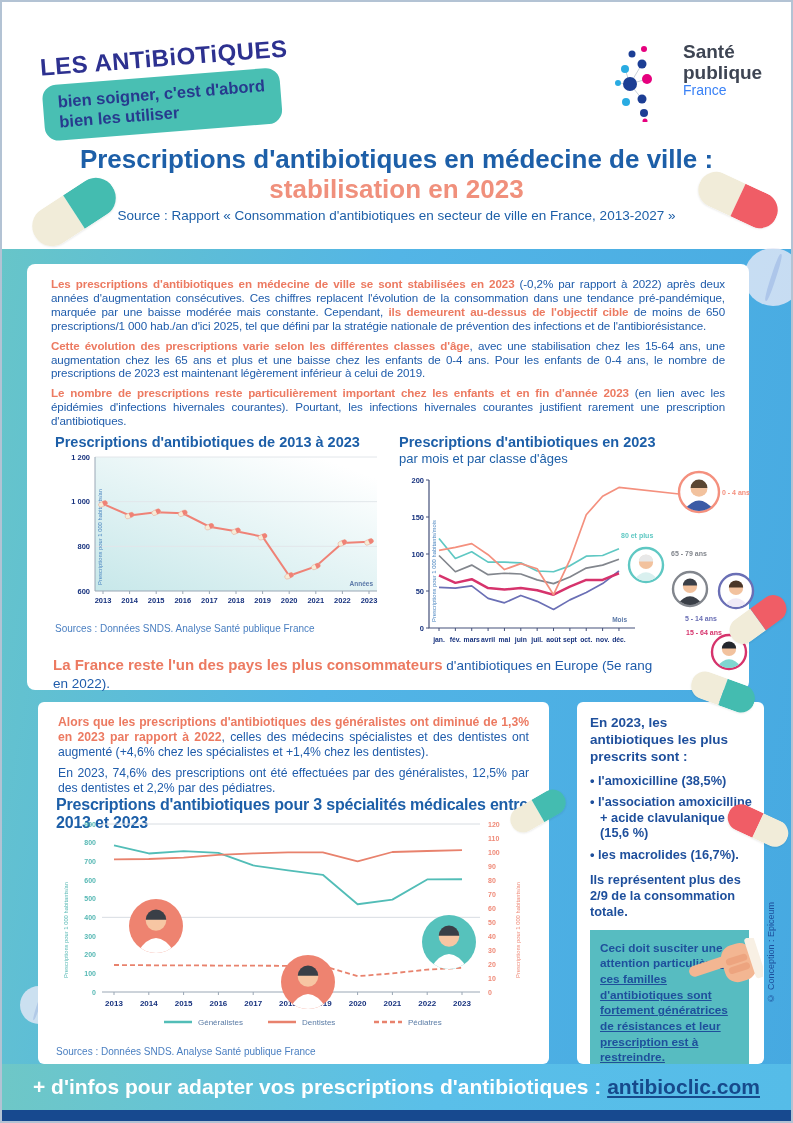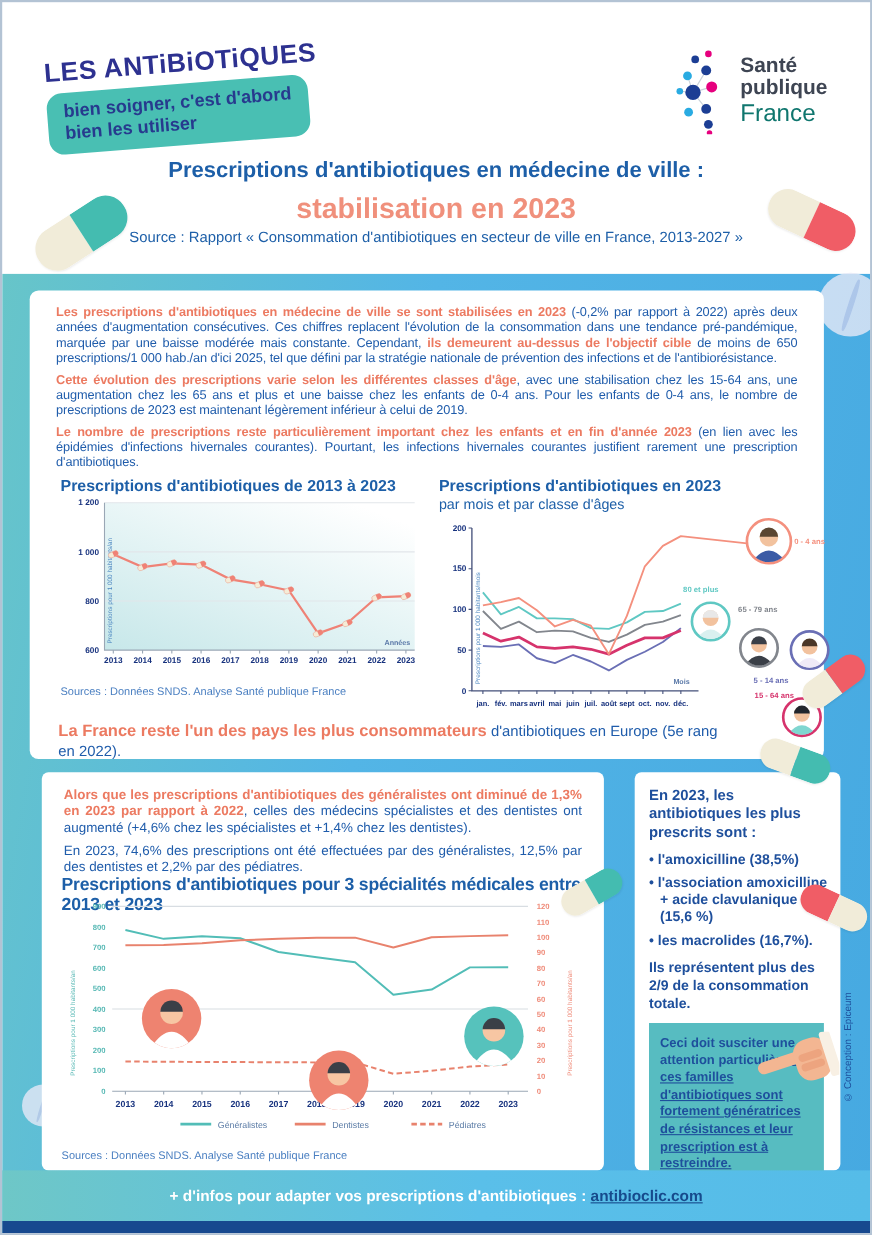--- a/index.html
+++ b/index.html
@@ -12,7 +12,7 @@
   .lesanti-title{font-size:24px;font-weight:bold;color:#2d3190;letter-spacing:.5px;}
   .tagline{margin-top:4px;display:inline-block;background:#49bfb3;color:#273a8e;
         border-radius:14px;padding:8px 15px;font-size:16.5px;font-weight:bold;line-height:1.2;}
-  .spf-logo{position:absolute;left:612px;top:40px;display:flex;gap:5px;align-items:center;z-index:2;}
+  .spf-logo{position:absolute;left:612px;top:40px;display:flex;gap:15px;align-items:flex-start;z-index:2;}
   .spf-text div{line-height:1.08;}
   .spf-b{font-size:19px;font-weight:bold;color:#3e4553;}
   .spf-f{font-size:22px;color:#0f766e;}

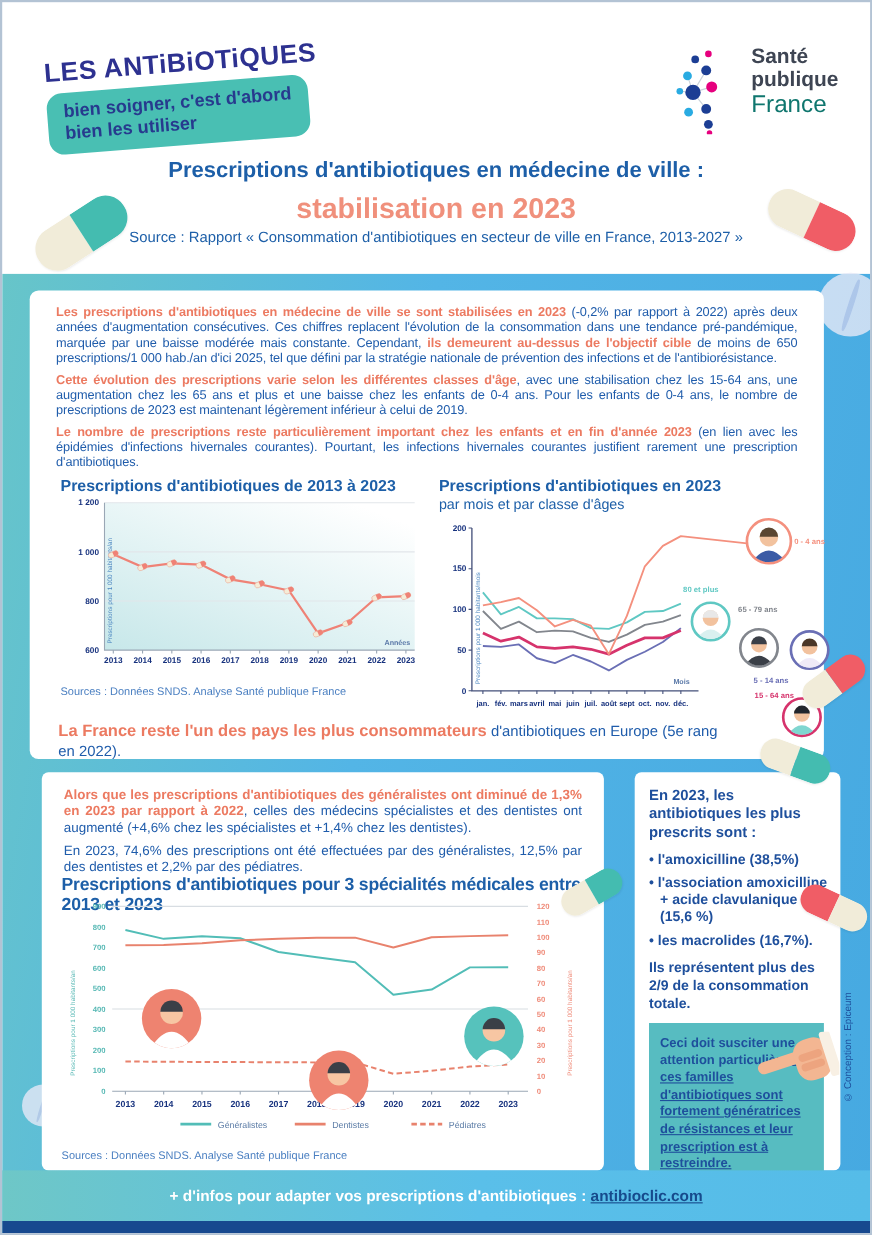--- a/index.html
+++ b/index.html
@@ -15,7 +15,7 @@
   .spf-logo{position:absolute;left:612px;top:40px;display:flex;gap:15px;align-items:flex-start;z-index:2;}
   .spf-text div{line-height:1.08;}
   .spf-b{font-size:19px;font-weight:bold;color:#3e4553;}
-  .spf-f{font-size:22px;color:#0f766e;}
+  .spf-f{font-size:14px;color:#3b82f6;}
   .main-title{position:absolute;left:0;right:0;top:142px;text-align:center;
         font-size:20px;font-weight:bold;color:#1d5fa8;z-index:2;}
   .main-title2{position:absolute;left:0;right:0;top:172px;text-align:center;

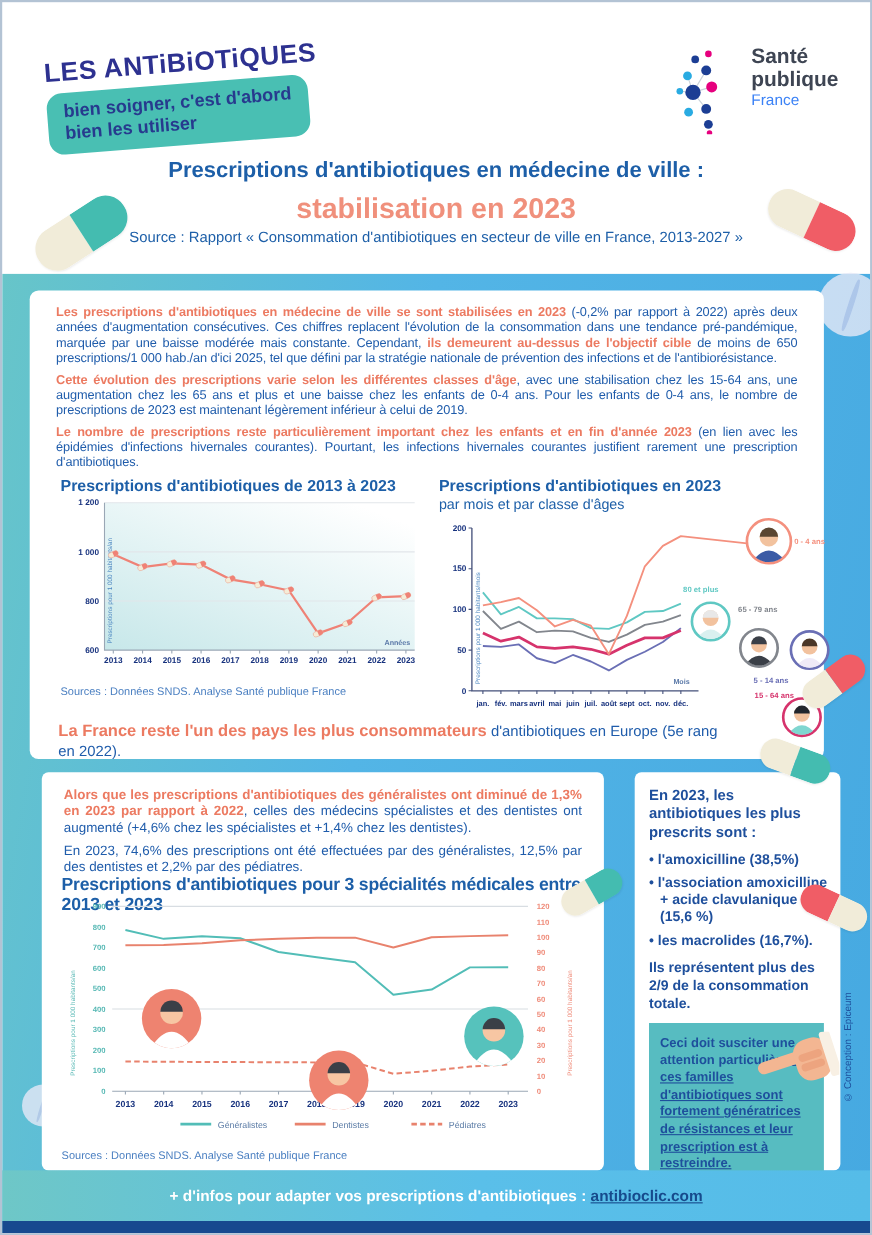--- a/index.html
+++ b/index.html
@@ -17,7 +17,7 @@
   .spf-b{font-size:19px;font-weight:bold;color:#3e4553;}
   .spf-f{font-size:14px;color:#3b82f6;}
   .main-title{position:absolute;left:0;right:0;top:142px;text-align:center;
-        font-size:20px;font-weight:bold;color:#1d5fa8;z-index:2;}
+        font-size:26px;font-weight:bold;color:#1d5fa8;z-index:2;}
   .main-title2{position:absolute;left:0;right:0;top:172px;text-align:center;
         font-size:26px;font-weight:bold;color:#f0907c;z-index:2;}
   .hdr-source{position:absolute;left:0;right:0;top:206px;text-align:center;

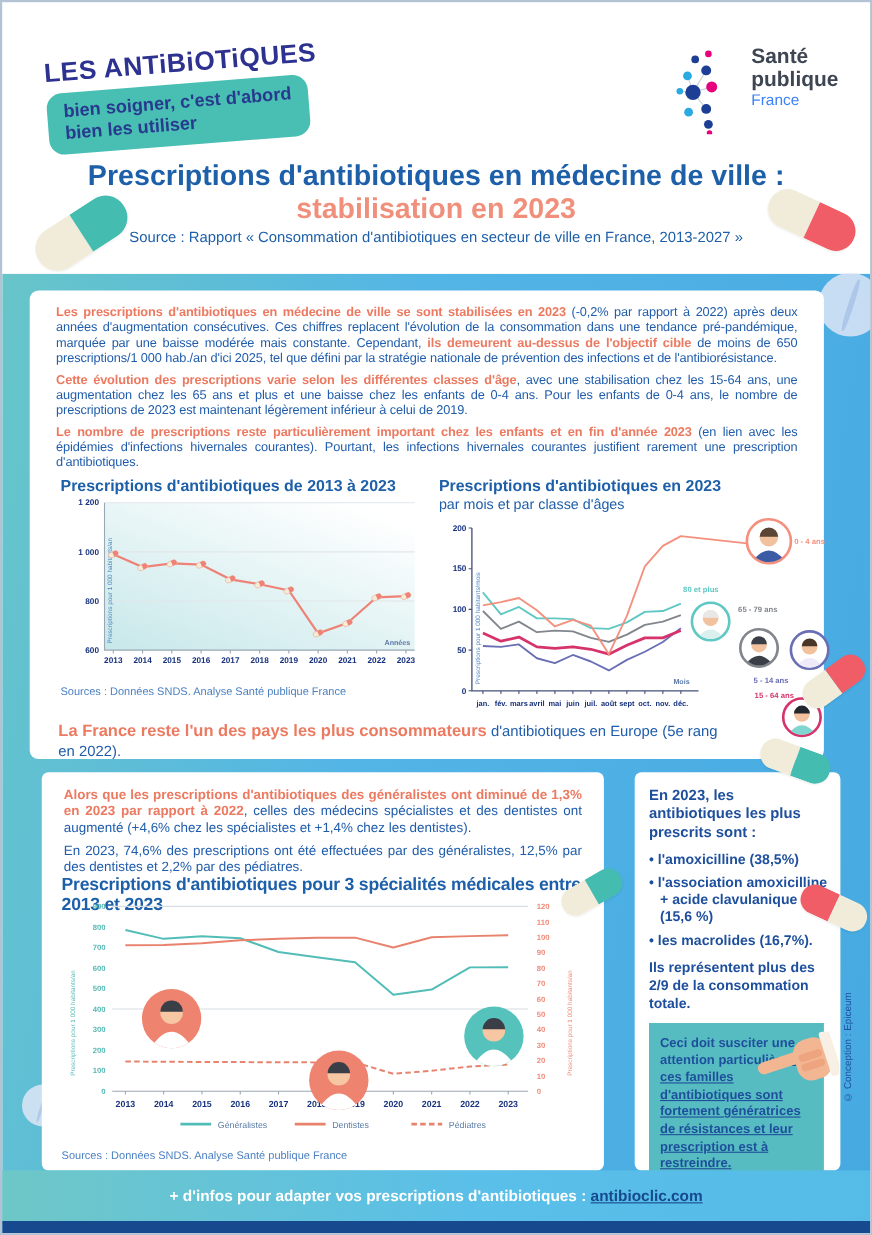--- a/index.html
+++ b/index.html
@@ -61,7 +61,7 @@
   
   .footer-band{position:absolute;left:0;top:1062px;width:100%;height:46px;
         background:linear-gradient(90deg,#6ec7c7 0%,#5abfe9 55%,#55bce8 100%);z-index:2;}
-  .footer-band .ft{line-height:46px;text-align:center;font-size:14px;font-weight:bold;color:#fff;}
+  .footer-band .ft{line-height:46px;text-align:center;font-size:21px;font-weight:bold;color:#fff;}
   .footer-band a{color:#164a8c;font-weight:bold;}
   .navy-strip{position:absolute;left:0;top:1108px;width:100%;height:13px;background:#17498f;z-index:2;}
   .credit{position:absolute;left:764px;top:900px;writing-mode:vertical-rl;transform:rotate(180deg);

